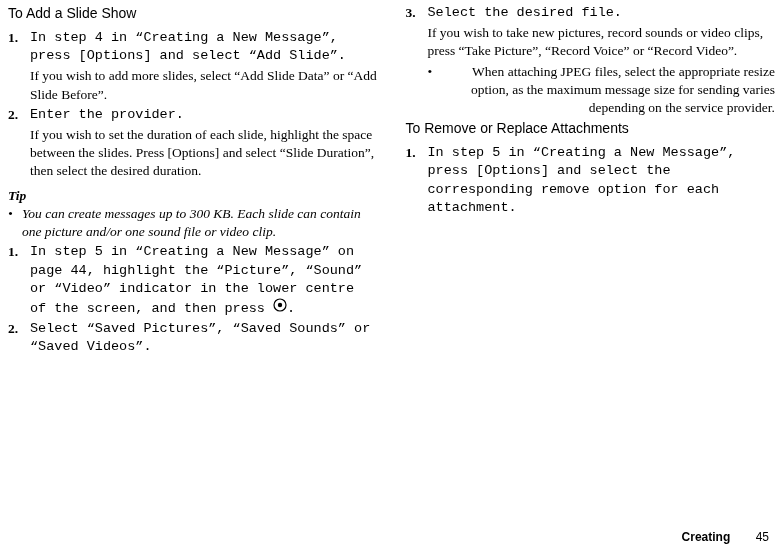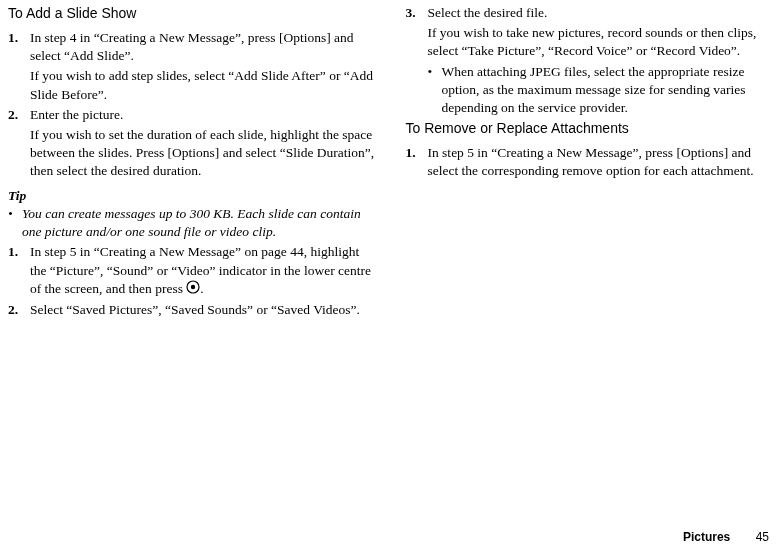--- a/index.html
+++ b/index.html
@@ -40,6 +40,7 @@
   }
   .num-text {
     flex: 1;
+    font-family: Liberation Mono, monospace;
   }
   .para-indent {
     margin-left: 22px;

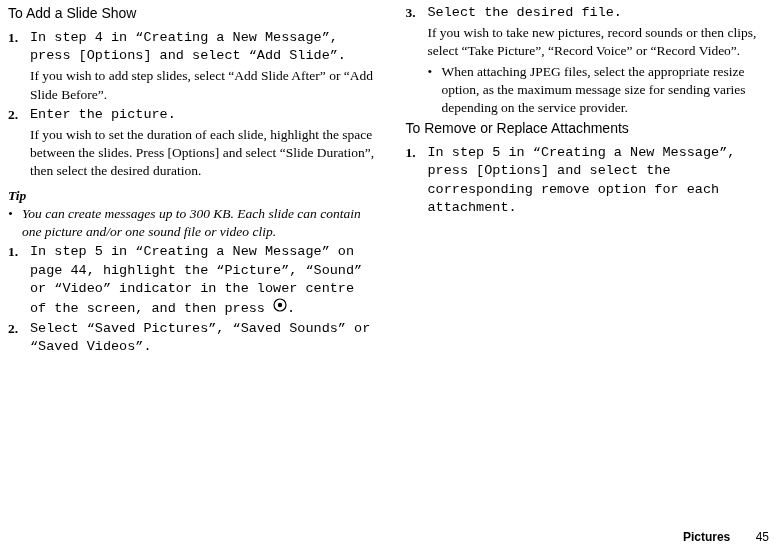--- a/index.html
+++ b/index.html
@@ -142,7 +142,7 @@
       <div class="num">3.</div>
       <div class="num-text">Select the desired file.</div>
     </div>
-    <div class="para-indent">If you wish to take new pictures, record sounds or then clips, select “Take Picture”, “Record Voice” or “Record Video”.</div>
+    <div class="para-indent">If you wish to take new pictures, record sounds or video clips, press “Take Picture”, “Record Voice” or “Record Video”.</div>
 
     <div class="bul-item">
       <div class="bul-marker">•</div>

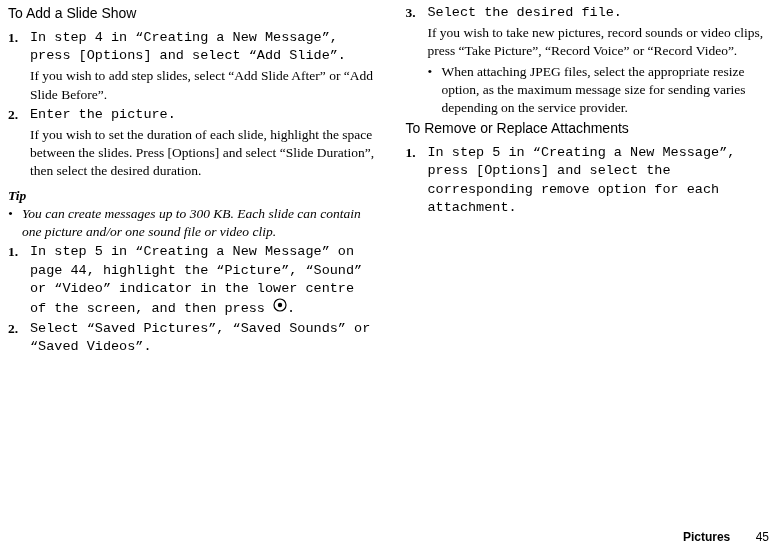--- a/index.html
+++ b/index.html
@@ -101,7 +101,7 @@
       <div class="num">1.</div>
       <div class="num-text">In step 4 in “Creating a New Message”, press [Options] and select “Add Slide”.</div>
     </div>
-    <div class="para-indent">If you wish to add step slides, select “Add Slide After” or “Add Slide Before”.</div>
+    <div class="para-indent">If you wish to add more slides, select “Add Slide Data” or “Add Slide Before”.</div>
 
     <div class="num-item">
       <div class="num">2.</div>

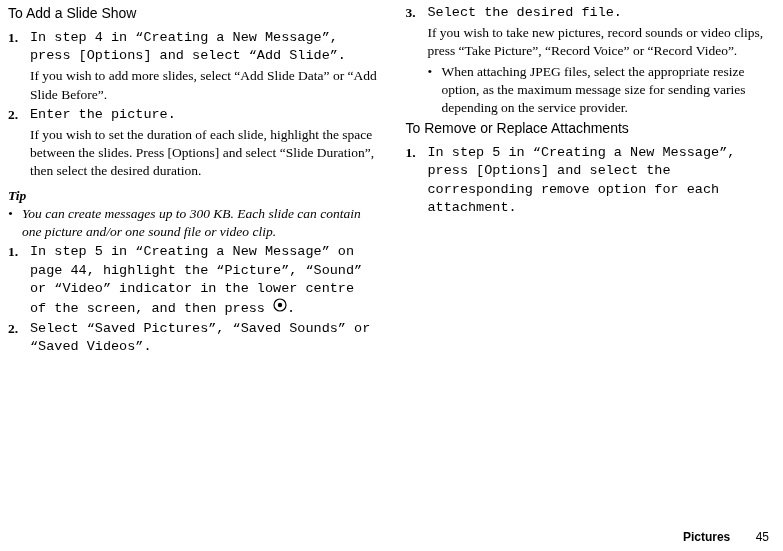--- a/index.html
+++ b/index.html
@@ -146,7 +146,7 @@
 
     <div class="bul-item">
       <div class="bul-marker">•</div>
-      <div style="flex:1;">When attaching JPEG files, select the appropriate resize option, as the maximum message size for sending varies depending on the service provider.</div>
+      <div style="flex:1;text-align:right;">When attaching JPEG files, select the appropriate resize option, as the maximum message size for sending varies depending on the service provider.</div>
     </div>
 
     <div class="heading" style="margin-top:2px;">To Remove or Replace Attachments</div>

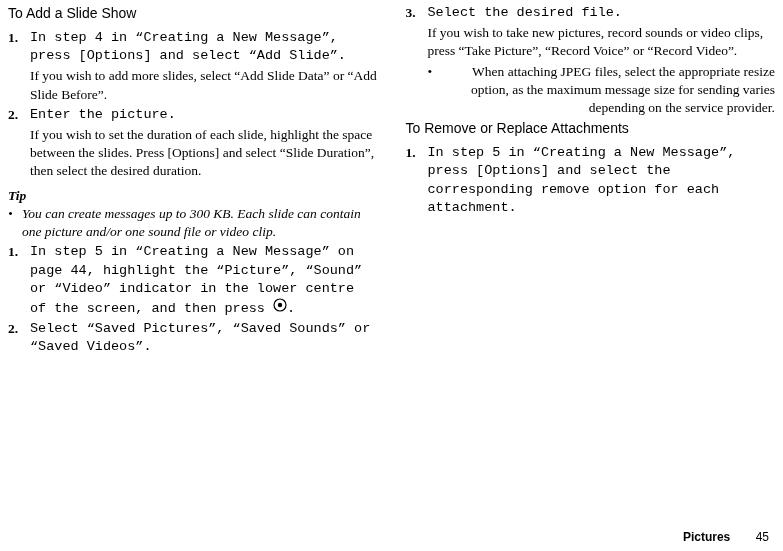--- a/index.html
+++ b/index.html
@@ -105,7 +105,7 @@
 
     <div class="num-item">
       <div class="num">2.</div>
-      <div class="num-text">Enter the picture.</div>
+      <div class="num-text">Enter the provider.</div>
     </div>
     <div class="para-indent">If you wish to set the duration of each slide, highlight the space between the slides. Press [Options] and select “Slide Duration”, then select the desired duration.</div>
 

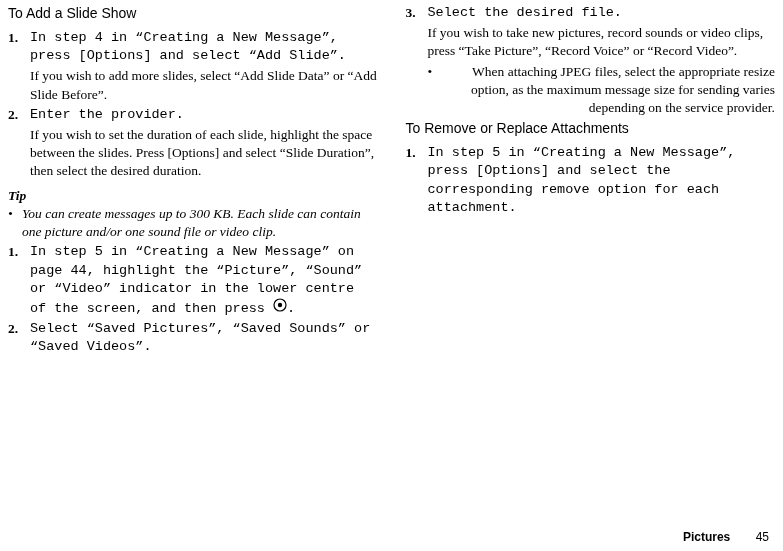--- a/index.html
+++ b/index.html
@@ -161,7 +161,7 @@
 </div>
 
 <div class="footer">
-  <span class="section">Pictures</span>
+  <span class="section">Creating</span>
   <span class="pagenum">45</span>
 </div>
 

